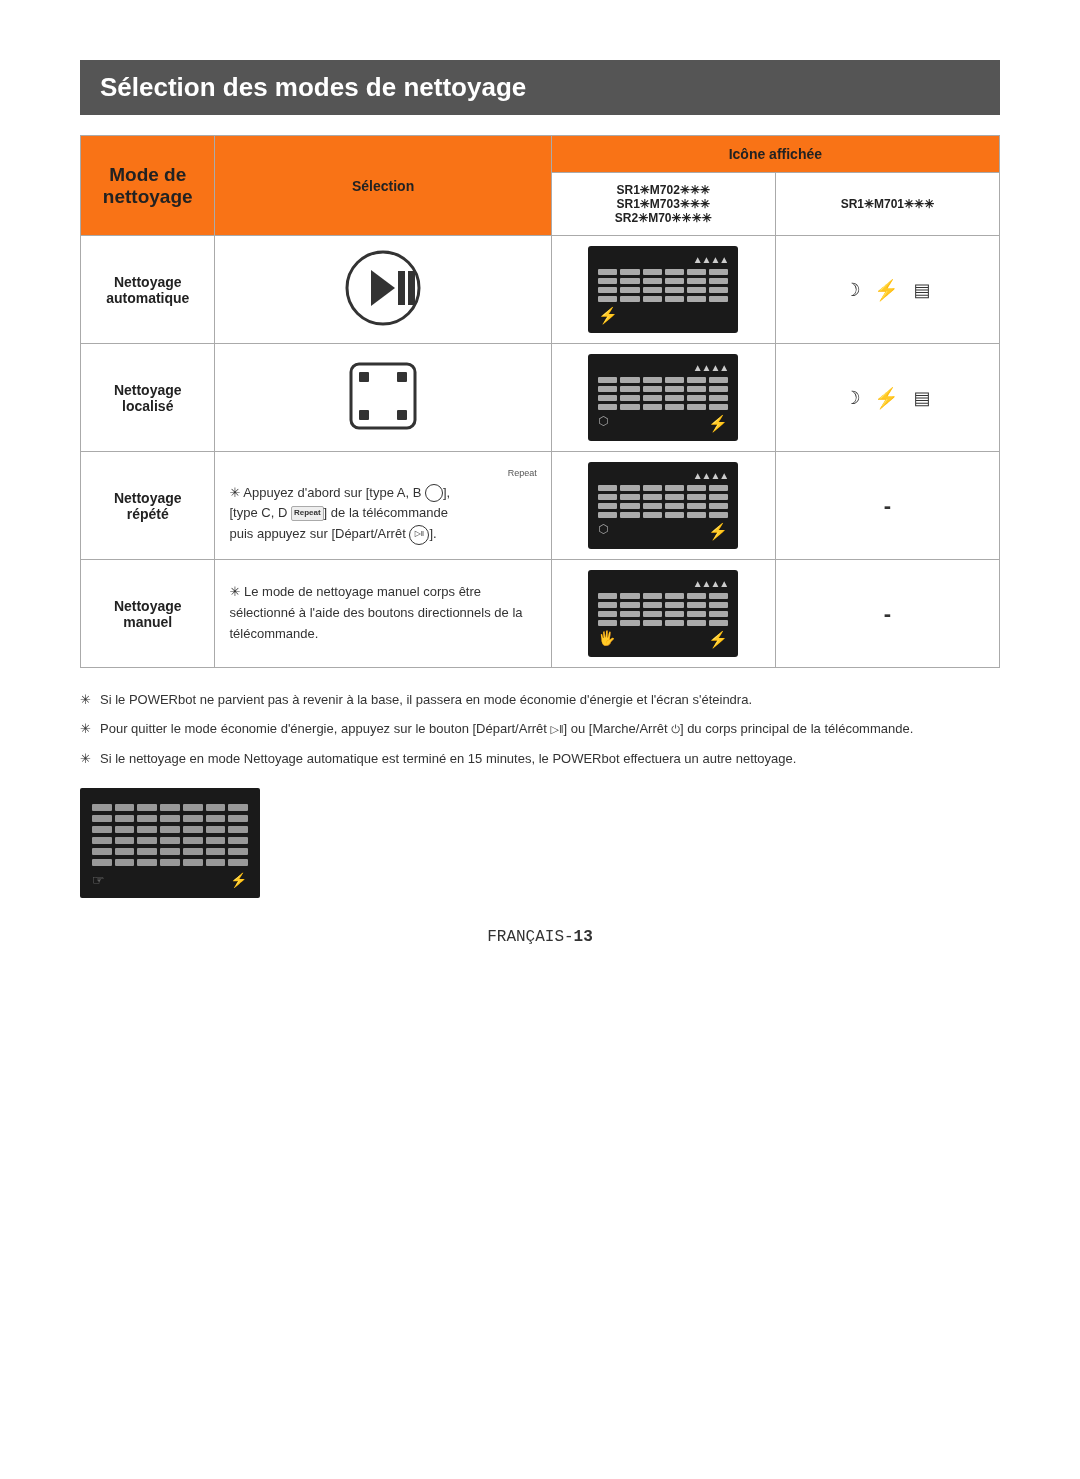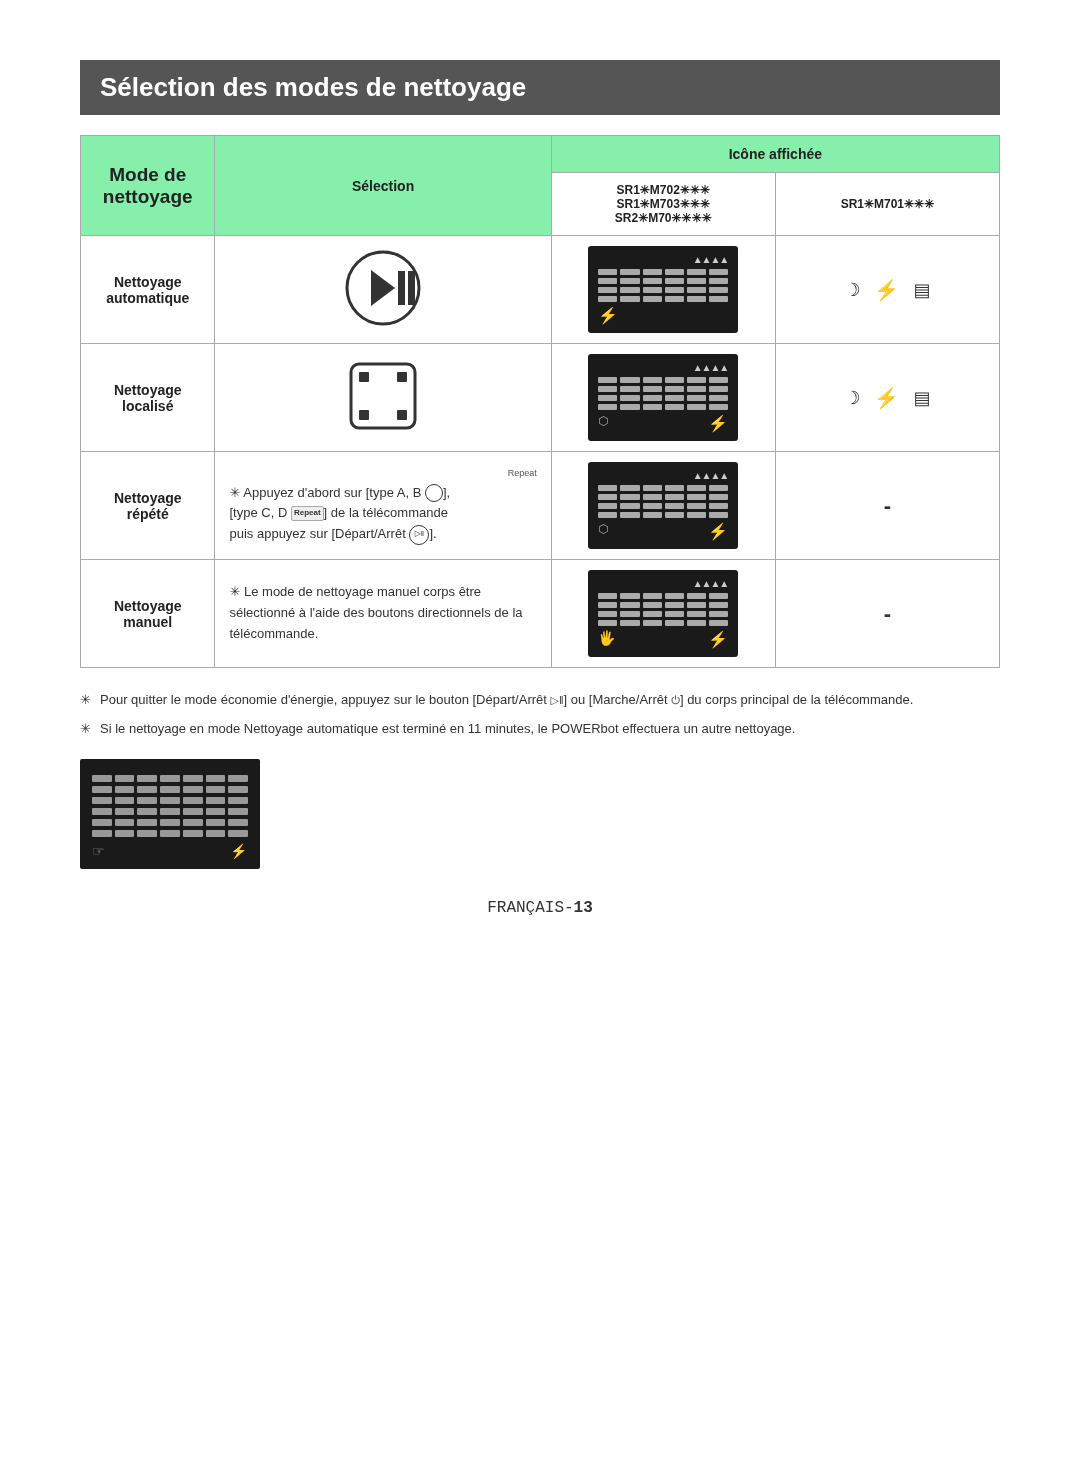--- a/index.html
+++ b/index.html
@@ -36,7 +36,7 @@
     }
 
     table.main-table thead tr:first-child th {
-      background: #86efac;
+      background: #f97316;
     }
 
     .col-mode {

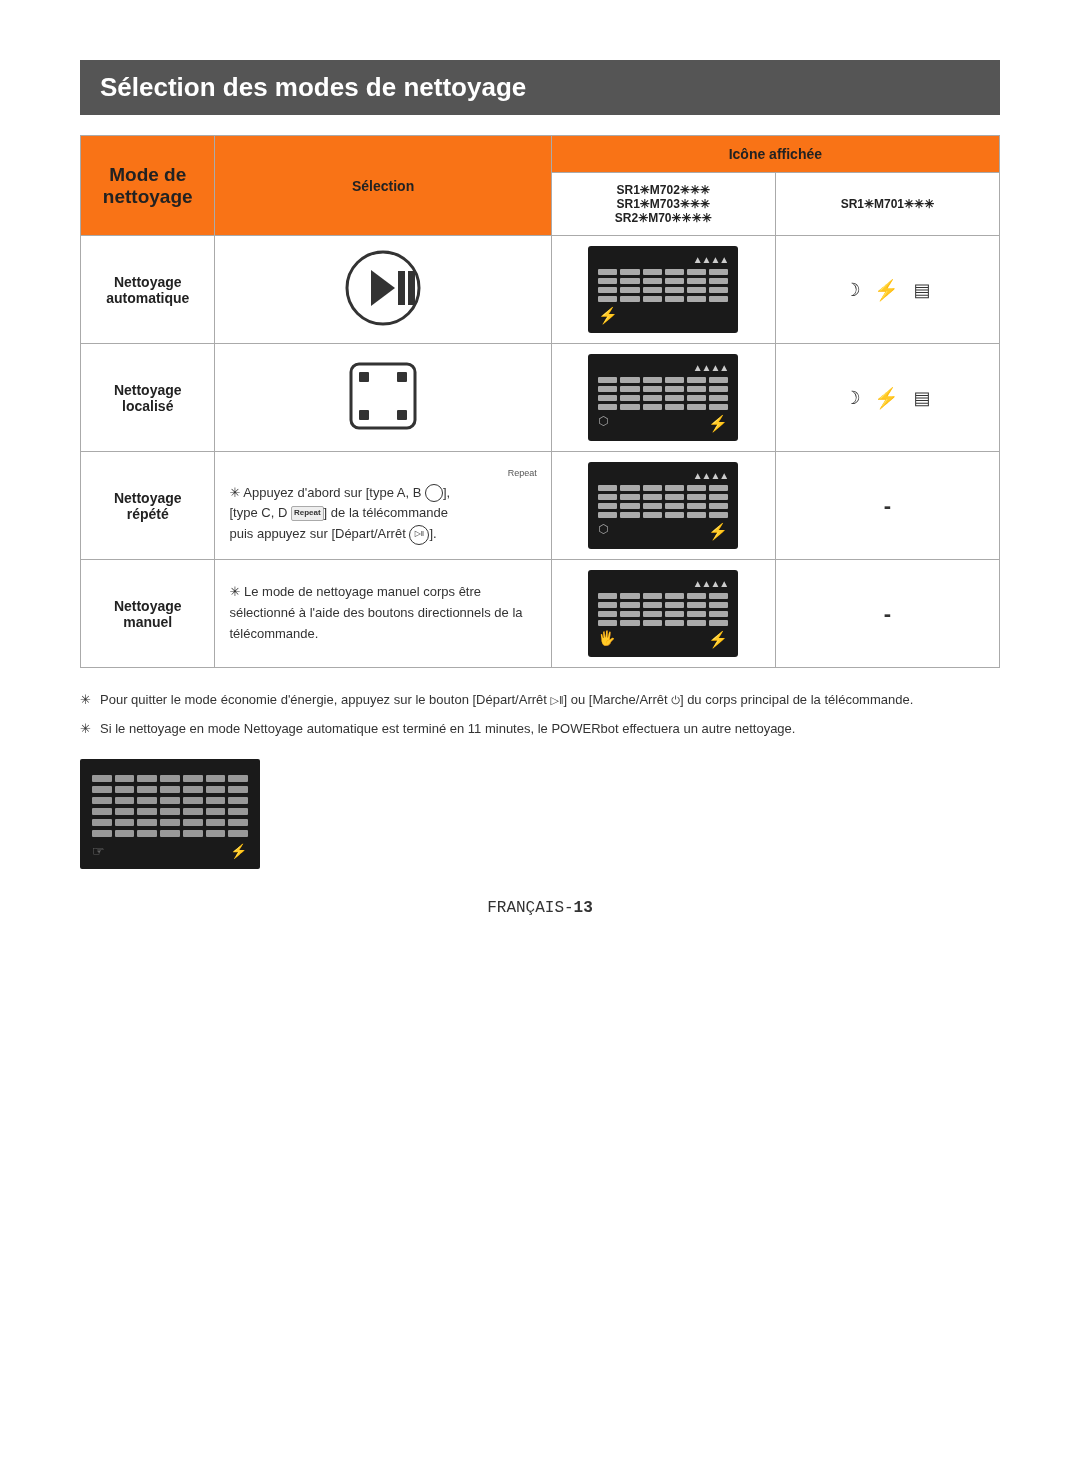--- a/index.html
+++ b/index.html
@@ -539,6 +539,9 @@
 
   <div class="notes-section">
     <div class="note-item">
+      <span>Si le POWERbot ne parvient pas à revenir à la base, il passera en mode économie d'énergie et l'écran s'éteindra.</span>
+    </div>
+    <div class="note-item">
       Pour quitter le mode économie d'énergie, appuyez sur le bouton [Départ/Arrêt <span style="font-size:11px;">▷‖</span>] ou [Marche/Arrêt <span style="font-size:11px;">⏻</span>] du corps principal de la télécommande.
     </div>
     <div class="note-item">

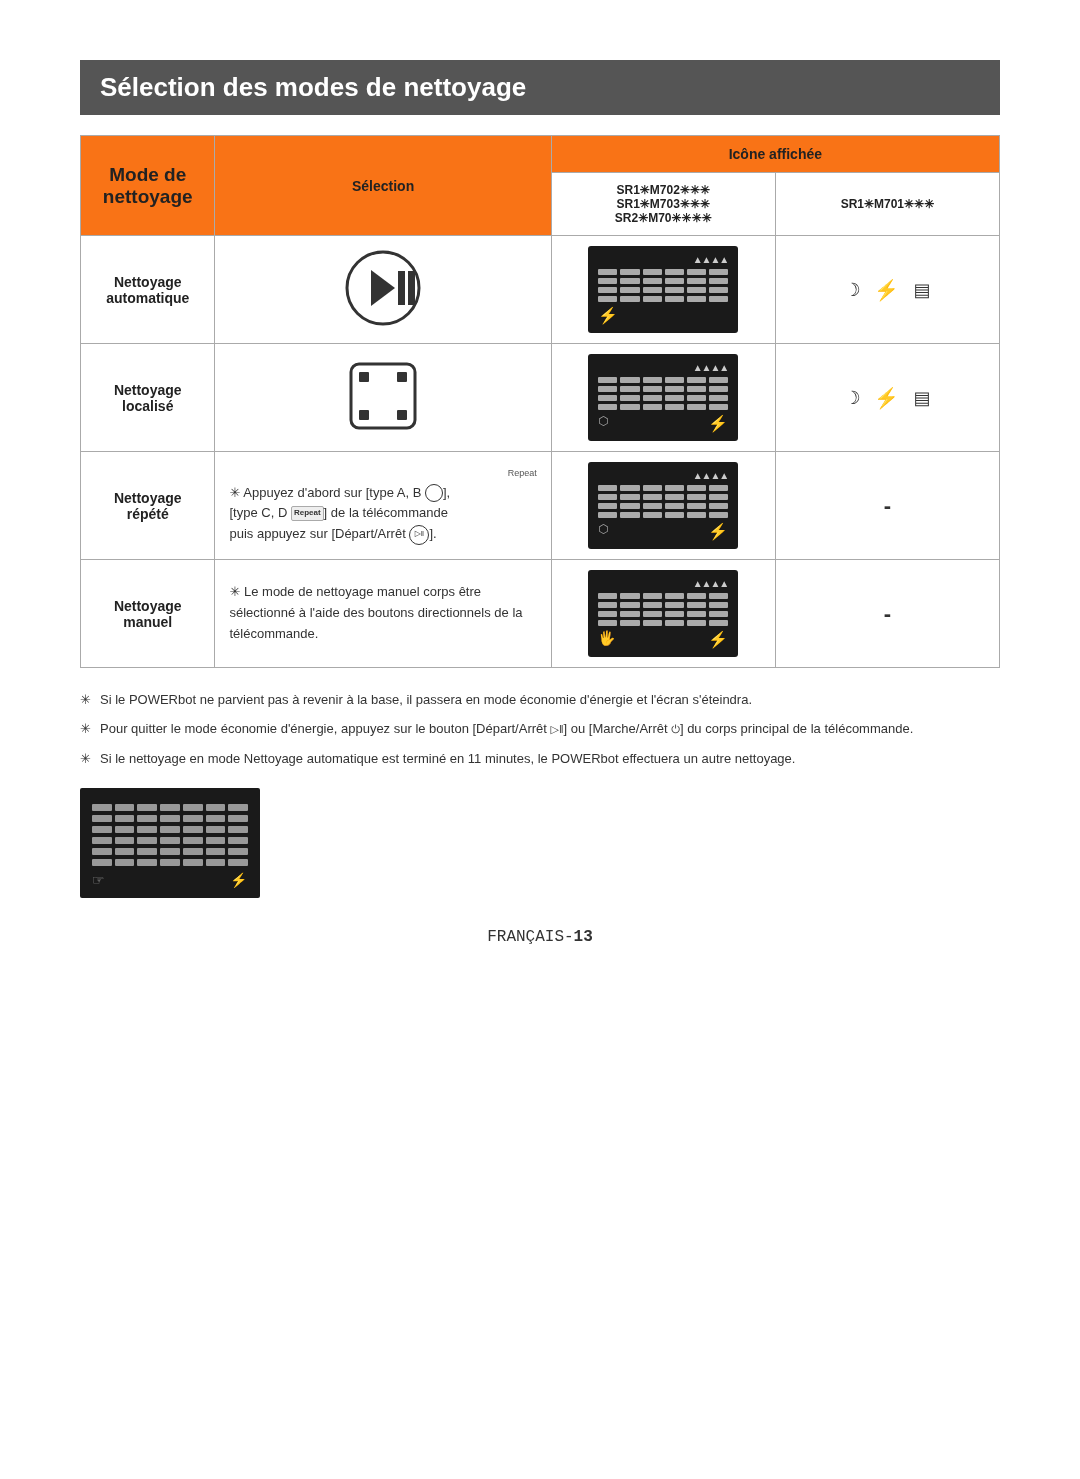--- a/index.html
+++ b/index.html
@@ -545,7 +545,7 @@
       Pour quitter le mode économie d'énergie, appuyez sur le bouton [Départ/Arrêt <span style="font-size:11px;">▷‖</span>] ou [Marche/Arrêt <span style="font-size:11px;">⏻</span>] du corps principal de la télécommande.
     </div>
     <div class="note-item">
-      <span>Si le nettoyage en mode Nettoyage automatique est terminé en 11 minutes, le POWERbot effectuera un autre nettoyage.</span>
+      <span>Si le nettoyage en mode Nettoyage automatique est terminé en 15 minutes, le POWERbot effectuera un autre nettoyage.</span>
     </div>
   </div>
 

